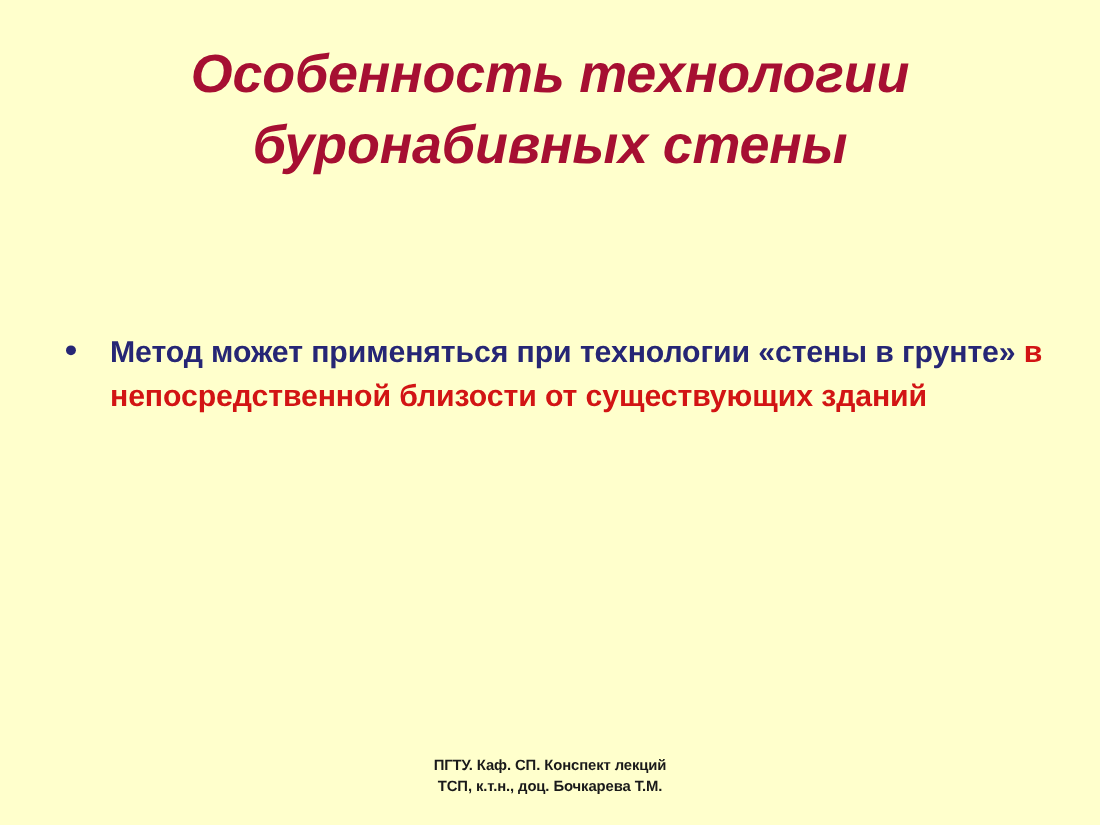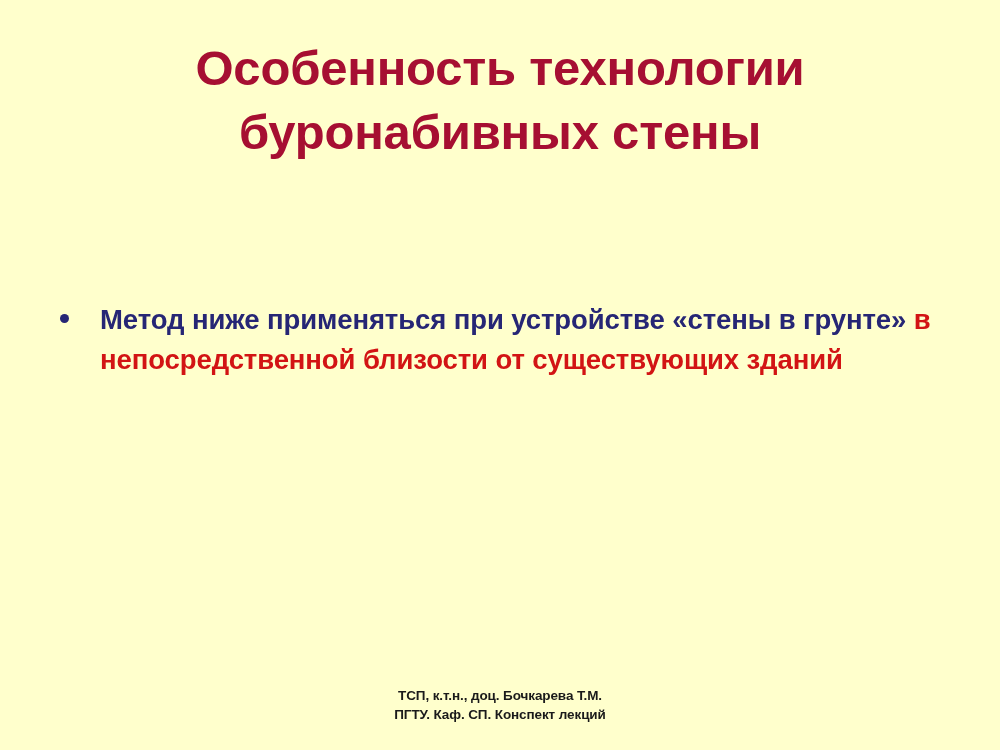--- a/index.html
+++ b/index.html
@@ -31,6 +31,7 @@
     top: 36px;
     width: 880px;
     text-align: center;
+    font-style: italic;
   }
   .title-line {
     display: block;

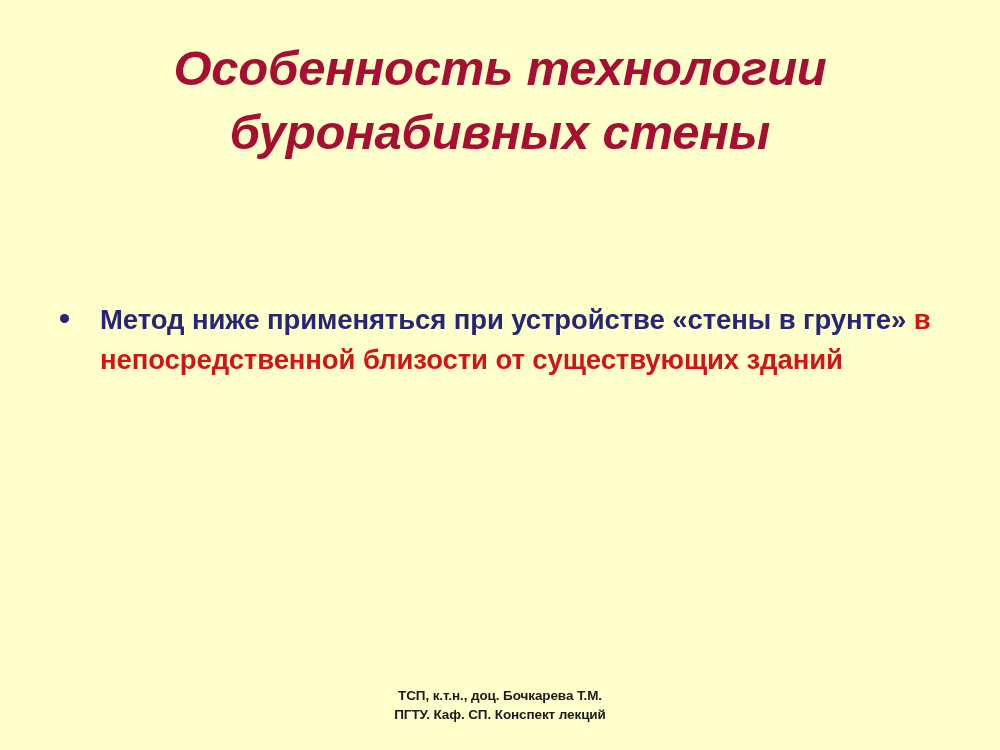--- a/index.html
+++ b/index.html
@@ -110,7 +110,7 @@
 
     <div class="bullet-row">
       <span class="bullet-marker"></span>
-      <span class="bullet-text"><span class="seg-blue">Метод ниже применяться при устройстве «стены в грунте» </span><span class="seg-red">в непосредственной близости от существующих зданий</span></span>
+      <span class="bullet-text"><span class="seg-blue">Метод может применяться при технологии «стены в грунте» </span><span class="seg-red">в непосредственной близости от существующих зданий</span></span>
     </div>
 
 

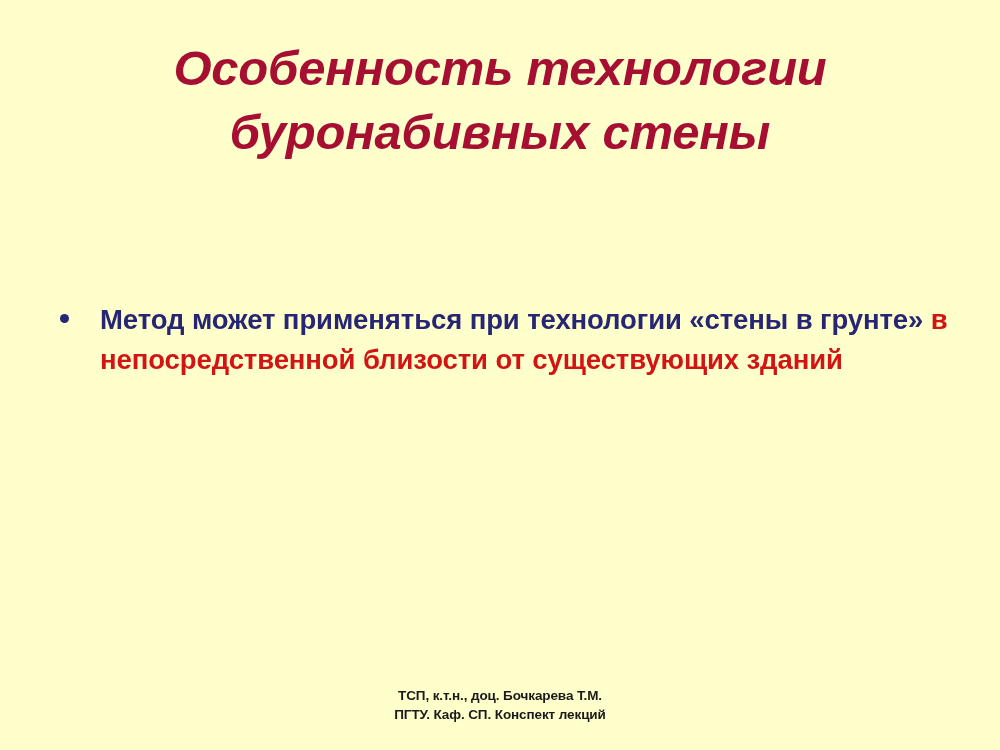--- a/index.html
+++ b/index.html
@@ -117,8 +117,8 @@
   </div>
 
   <div class="footer-block">
+    <span class="footer-line">ПГТУ. Каф. СП. Конспект лекций</span>
     <span class="footer-line">ТСП, к.т.н., доц. Бочкарева Т.М.</span>
-    <span class="footer-line">ПГТУ. Каф. СП. Конспект лекций</span>
   </div>
 
 </div>

